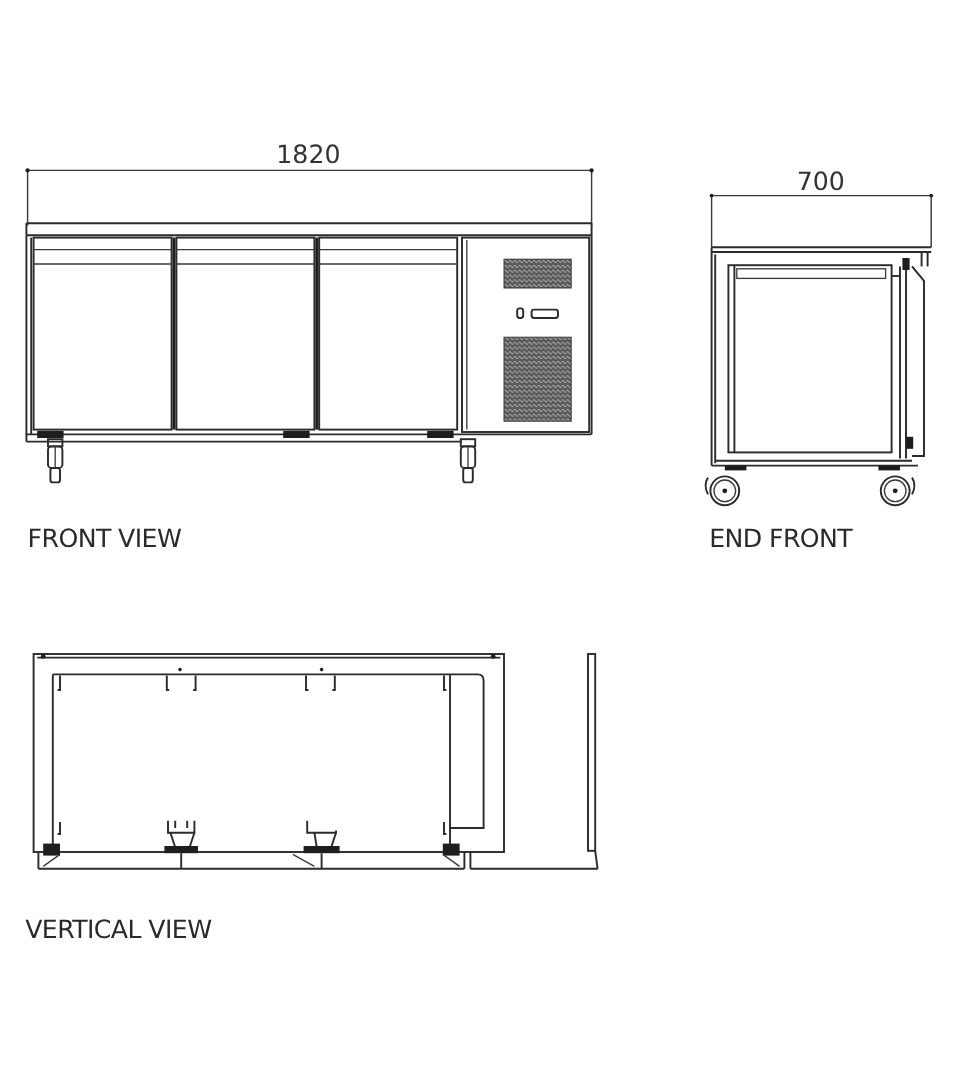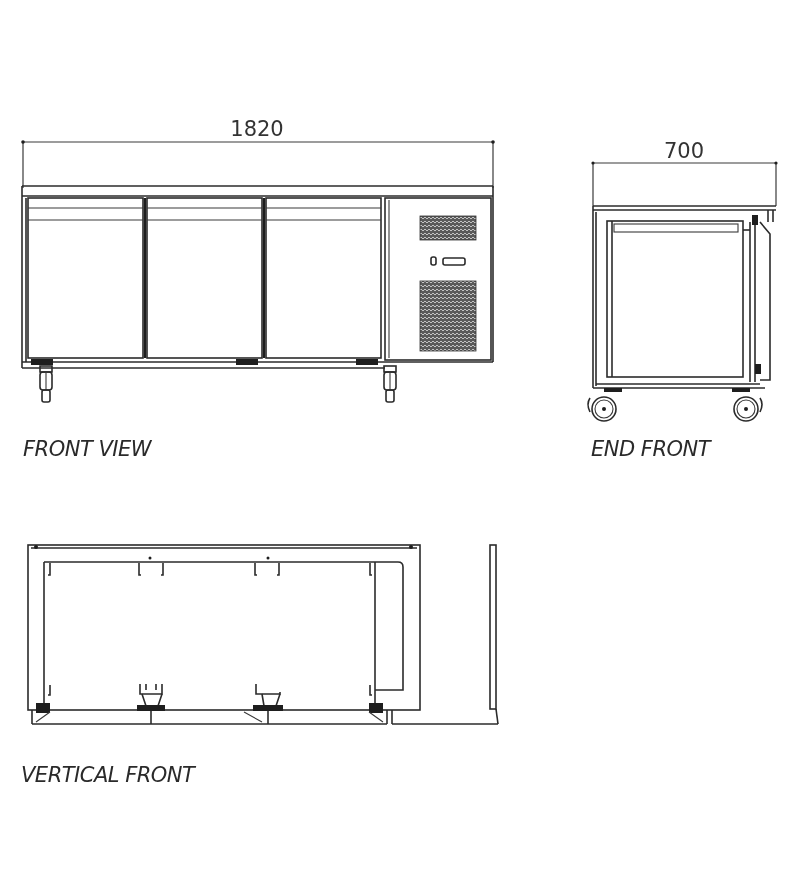--- a/index.html
+++ b/index.html
@@ -12,7 +12,7 @@
   .blk { fill: #1e1e1e; stroke: none; }
   .vent { fill: url(#ventPattern); stroke: #333; stroke-width: 0.8; }
   .dimtxt { font-family: "DejaVu Sans", sans-serif; font-size: 21px; fill: #333333; }
-  .label { position: absolute; font-family: "DejaVu Sans", sans-serif; font-size: 21px; color: #2a2a2a; letter-spacing: -0.5px; white-space: nowrap; font-style: italic; }
+  .label { position: absolute; font-family: "DejaVu Sans", sans-serif; font-size: 21px; color: #2a2a2a; letter-spacing: -0.5px; white-space: nowrap; }
 </style>
 </head>
 <body>

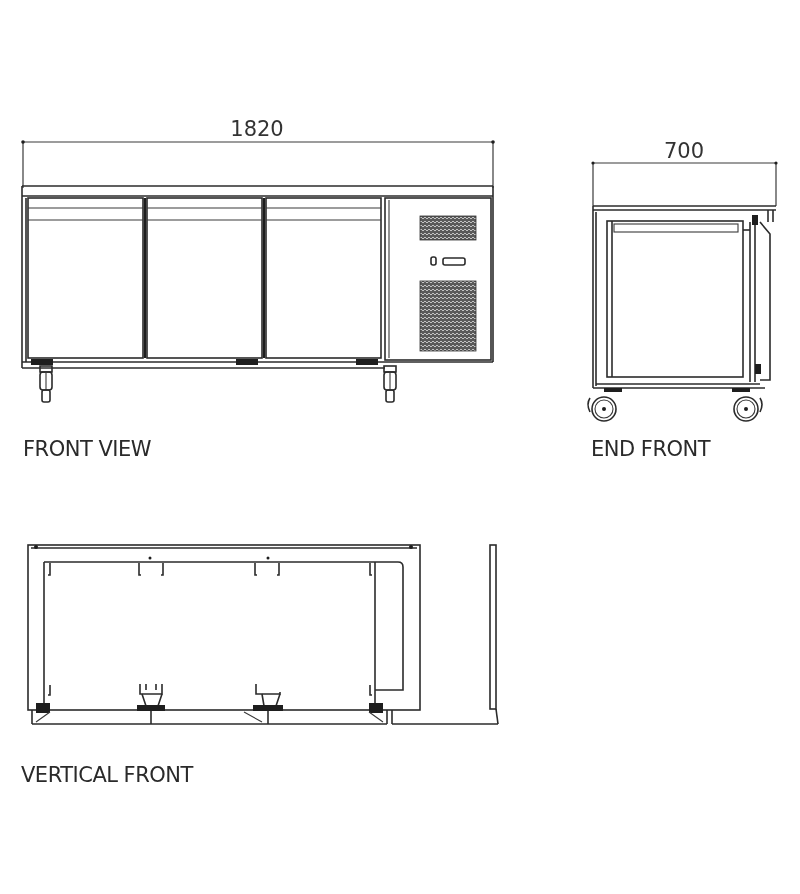--- a/index.html
+++ b/index.html
@@ -201,6 +201,6 @@
 
 <div class="label" style="left:23px; top:437px;">FRONT VIEW</div>
 <div class="label" style="left:591px; top:437px;">END FRONT</div>
-<div class="label" style="left:21px; top:763px;">VERTICAL FRONT</div>
+<div class="label" style="left:21px; top:763px;">VERTICAL VIEW</div>
 
 </body></html>

